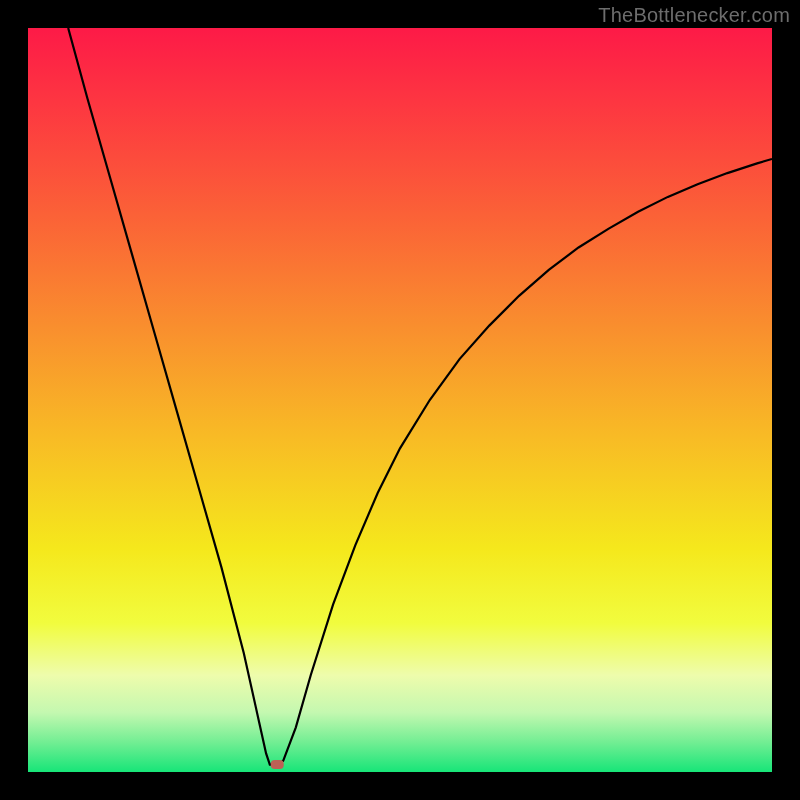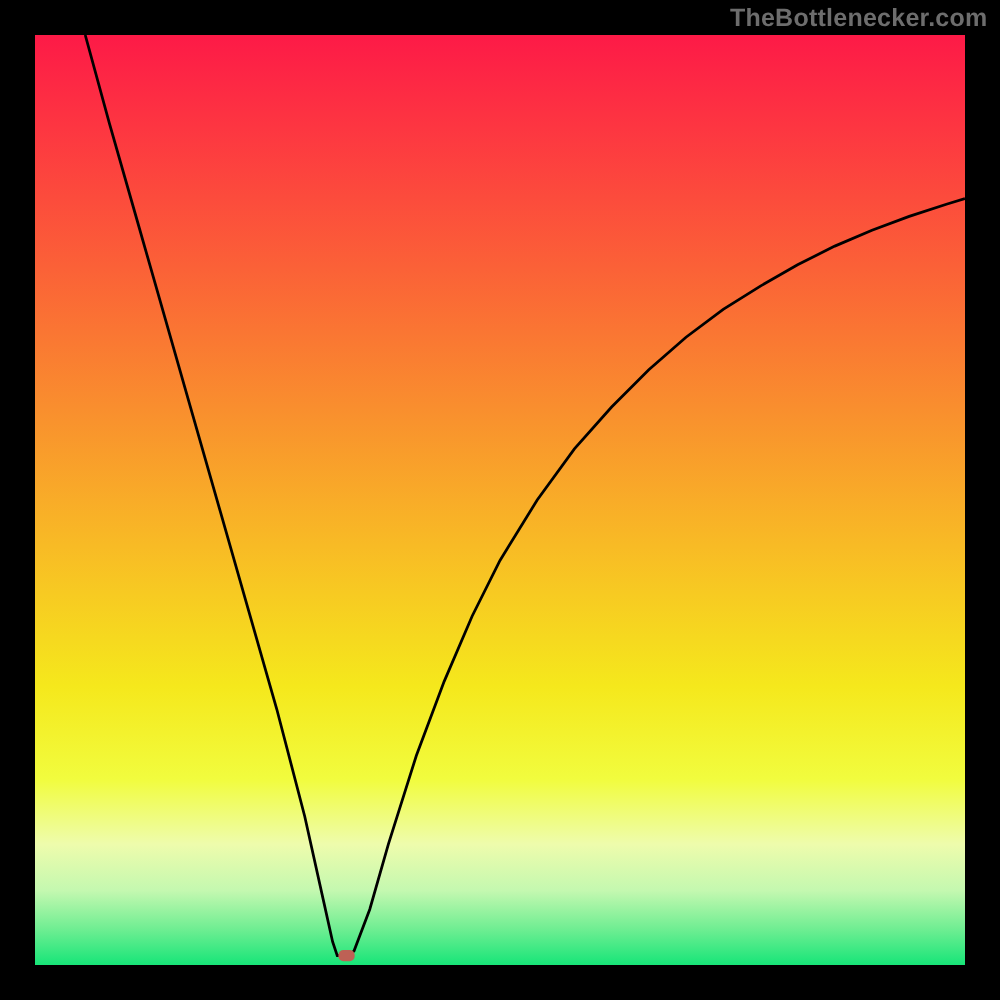--- a/index.html
+++ b/index.html
@@ -34,7 +34,7 @@
     color: #6d6d6d;
     font-size: 20px;
     letter-spacing: 0.2px;
-    font-weight: 700;
+    font-weight: 400;
   }
   svg { display: block; }
 </style>

